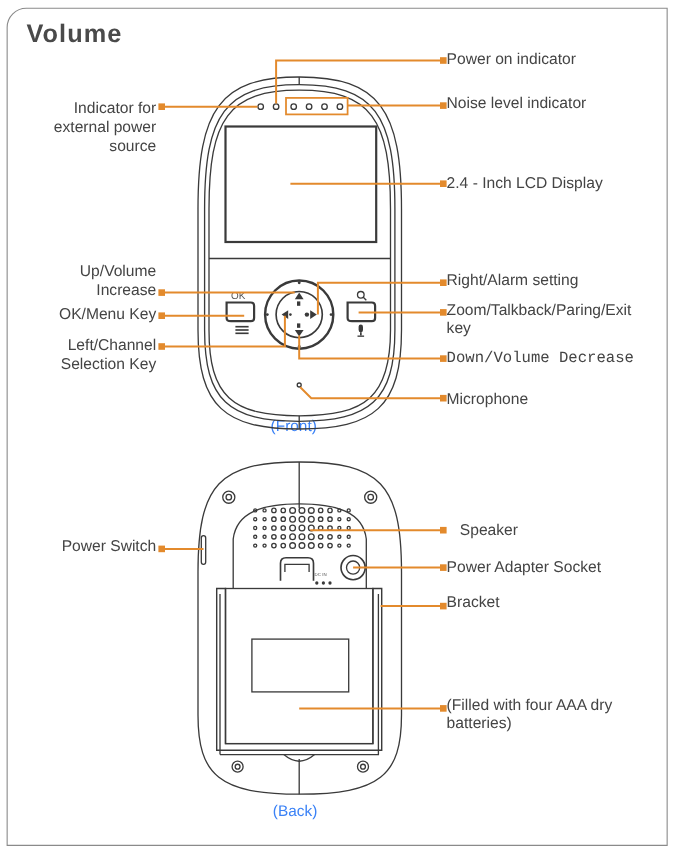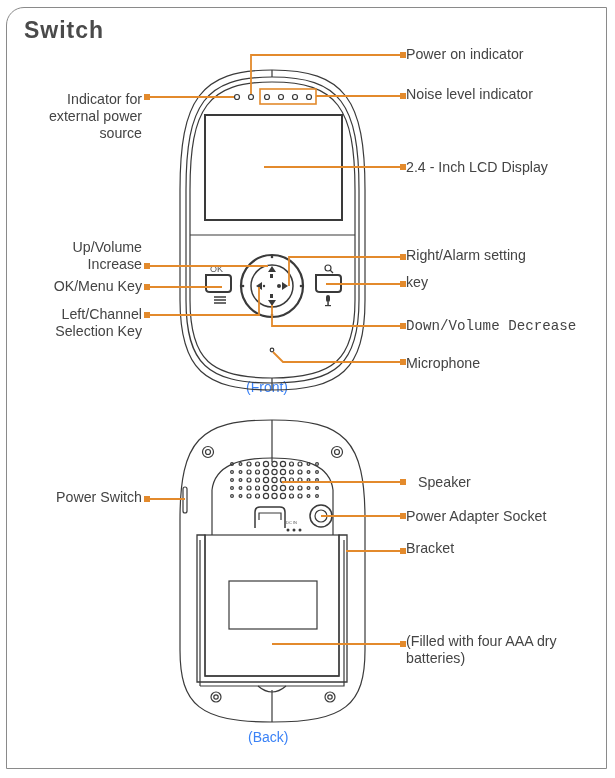--- a/index.html
+++ b/index.html
@@ -18,7 +18,7 @@
 <body>
 
 <div id="frame"></div>
-<div id="title">Switch</div>
+<div id="title">Volume</div>
 
 <div class="lbl r" style="right:473px; top:91px;">
   <div>Indicator for</div>

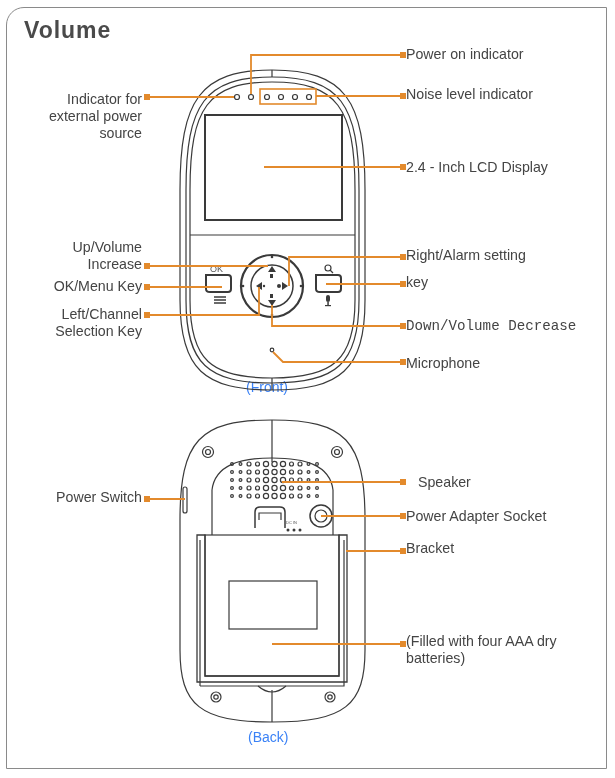--- a/index.html
+++ b/index.html
@@ -50,6 +50,7 @@
   <div>Right/Alarm setting</div>
 </div>
 <div class="lbl" style="left:406px; top:274px;">
+  <div>Zoom/Talkback/Paring/Exit</div>
   <div>key</div>
 </div>
 <div class="lbl" style="left:406px; top:318px;font-family:Liberation Mono, monospace;">

